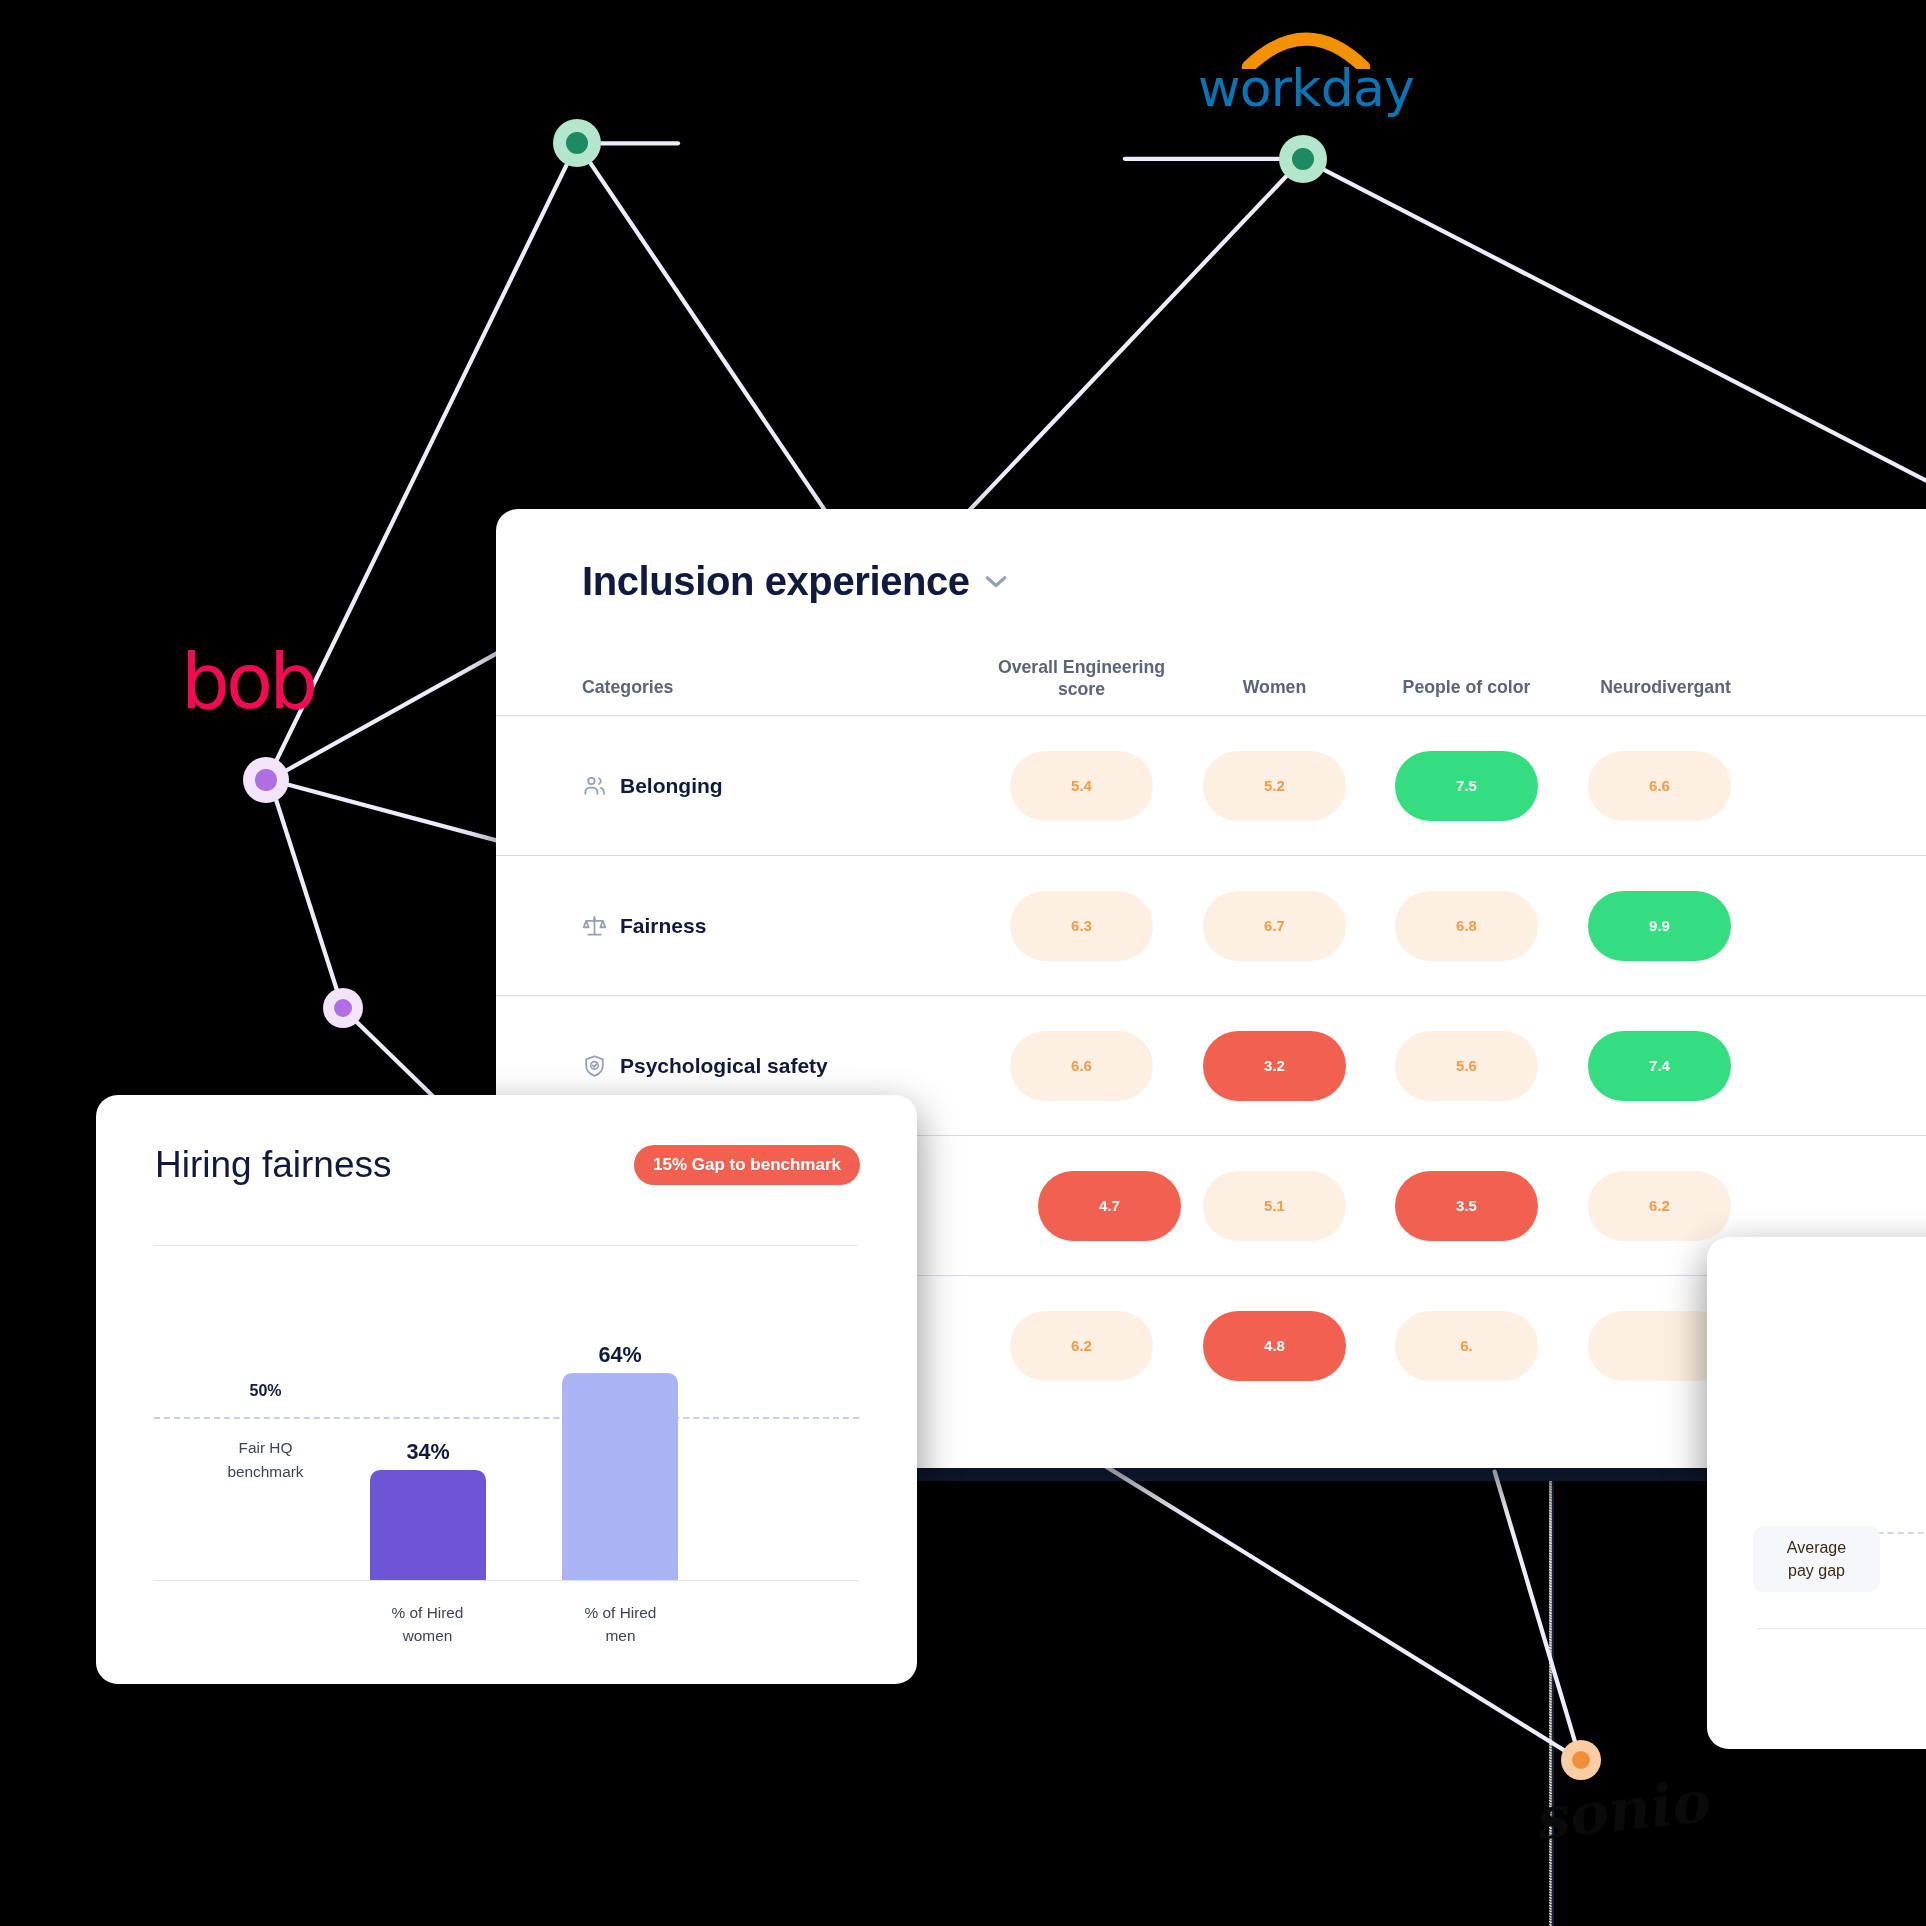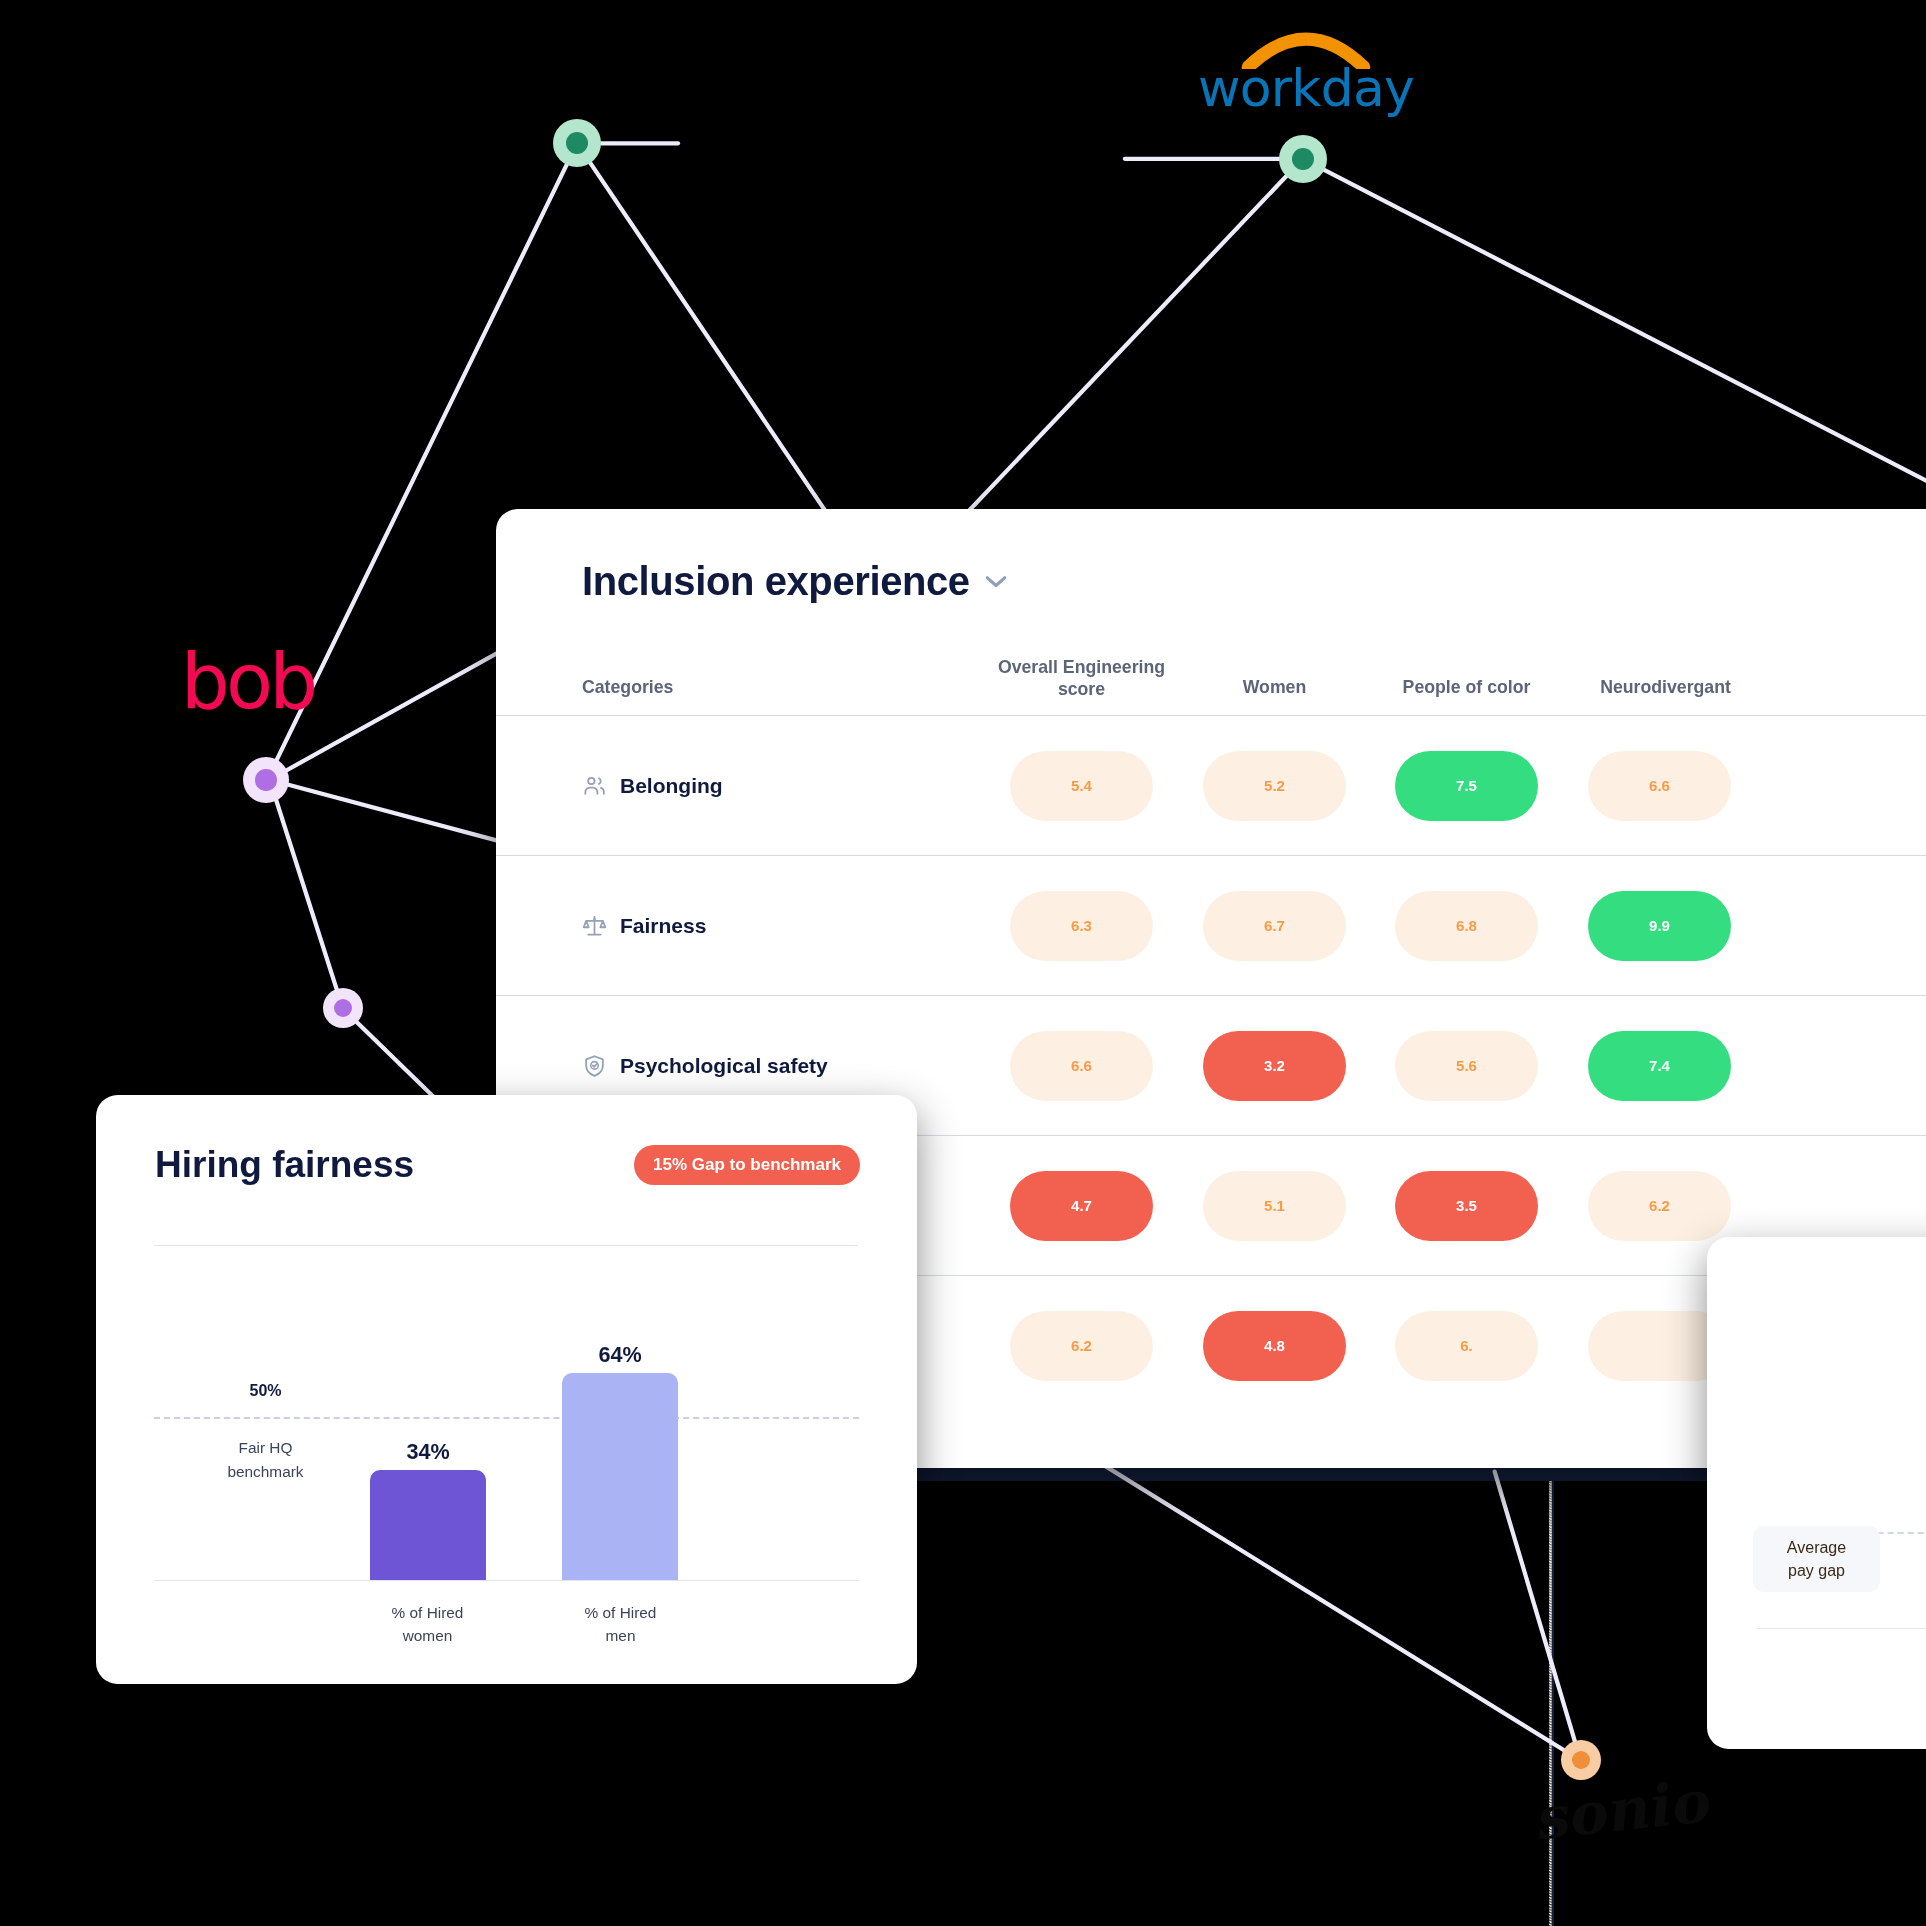--- a/index.html
+++ b/index.html
@@ -78,7 +78,7 @@
   
   #hiring-card{left:96px;top:1095px;width:821px;height:589px;border-radius:21.6px;}
   #hiring-head{position:absolute;left:59px;top:49px;width:705px;display:flex;align-items:center;gap:0;}
-  #hiring-title{font-size:37px;font-weight:700;color:#101a3e;}
+  #hiring-title{font-size:37px;font-weight:400;color:#101a3e;}
   #hiring-badge{
     margin-left:auto;background:#f2604f;color:#fff;border-radius:20px;
     padding:10px 19px;font-size:17px;font-weight:700;white-space:nowrap;

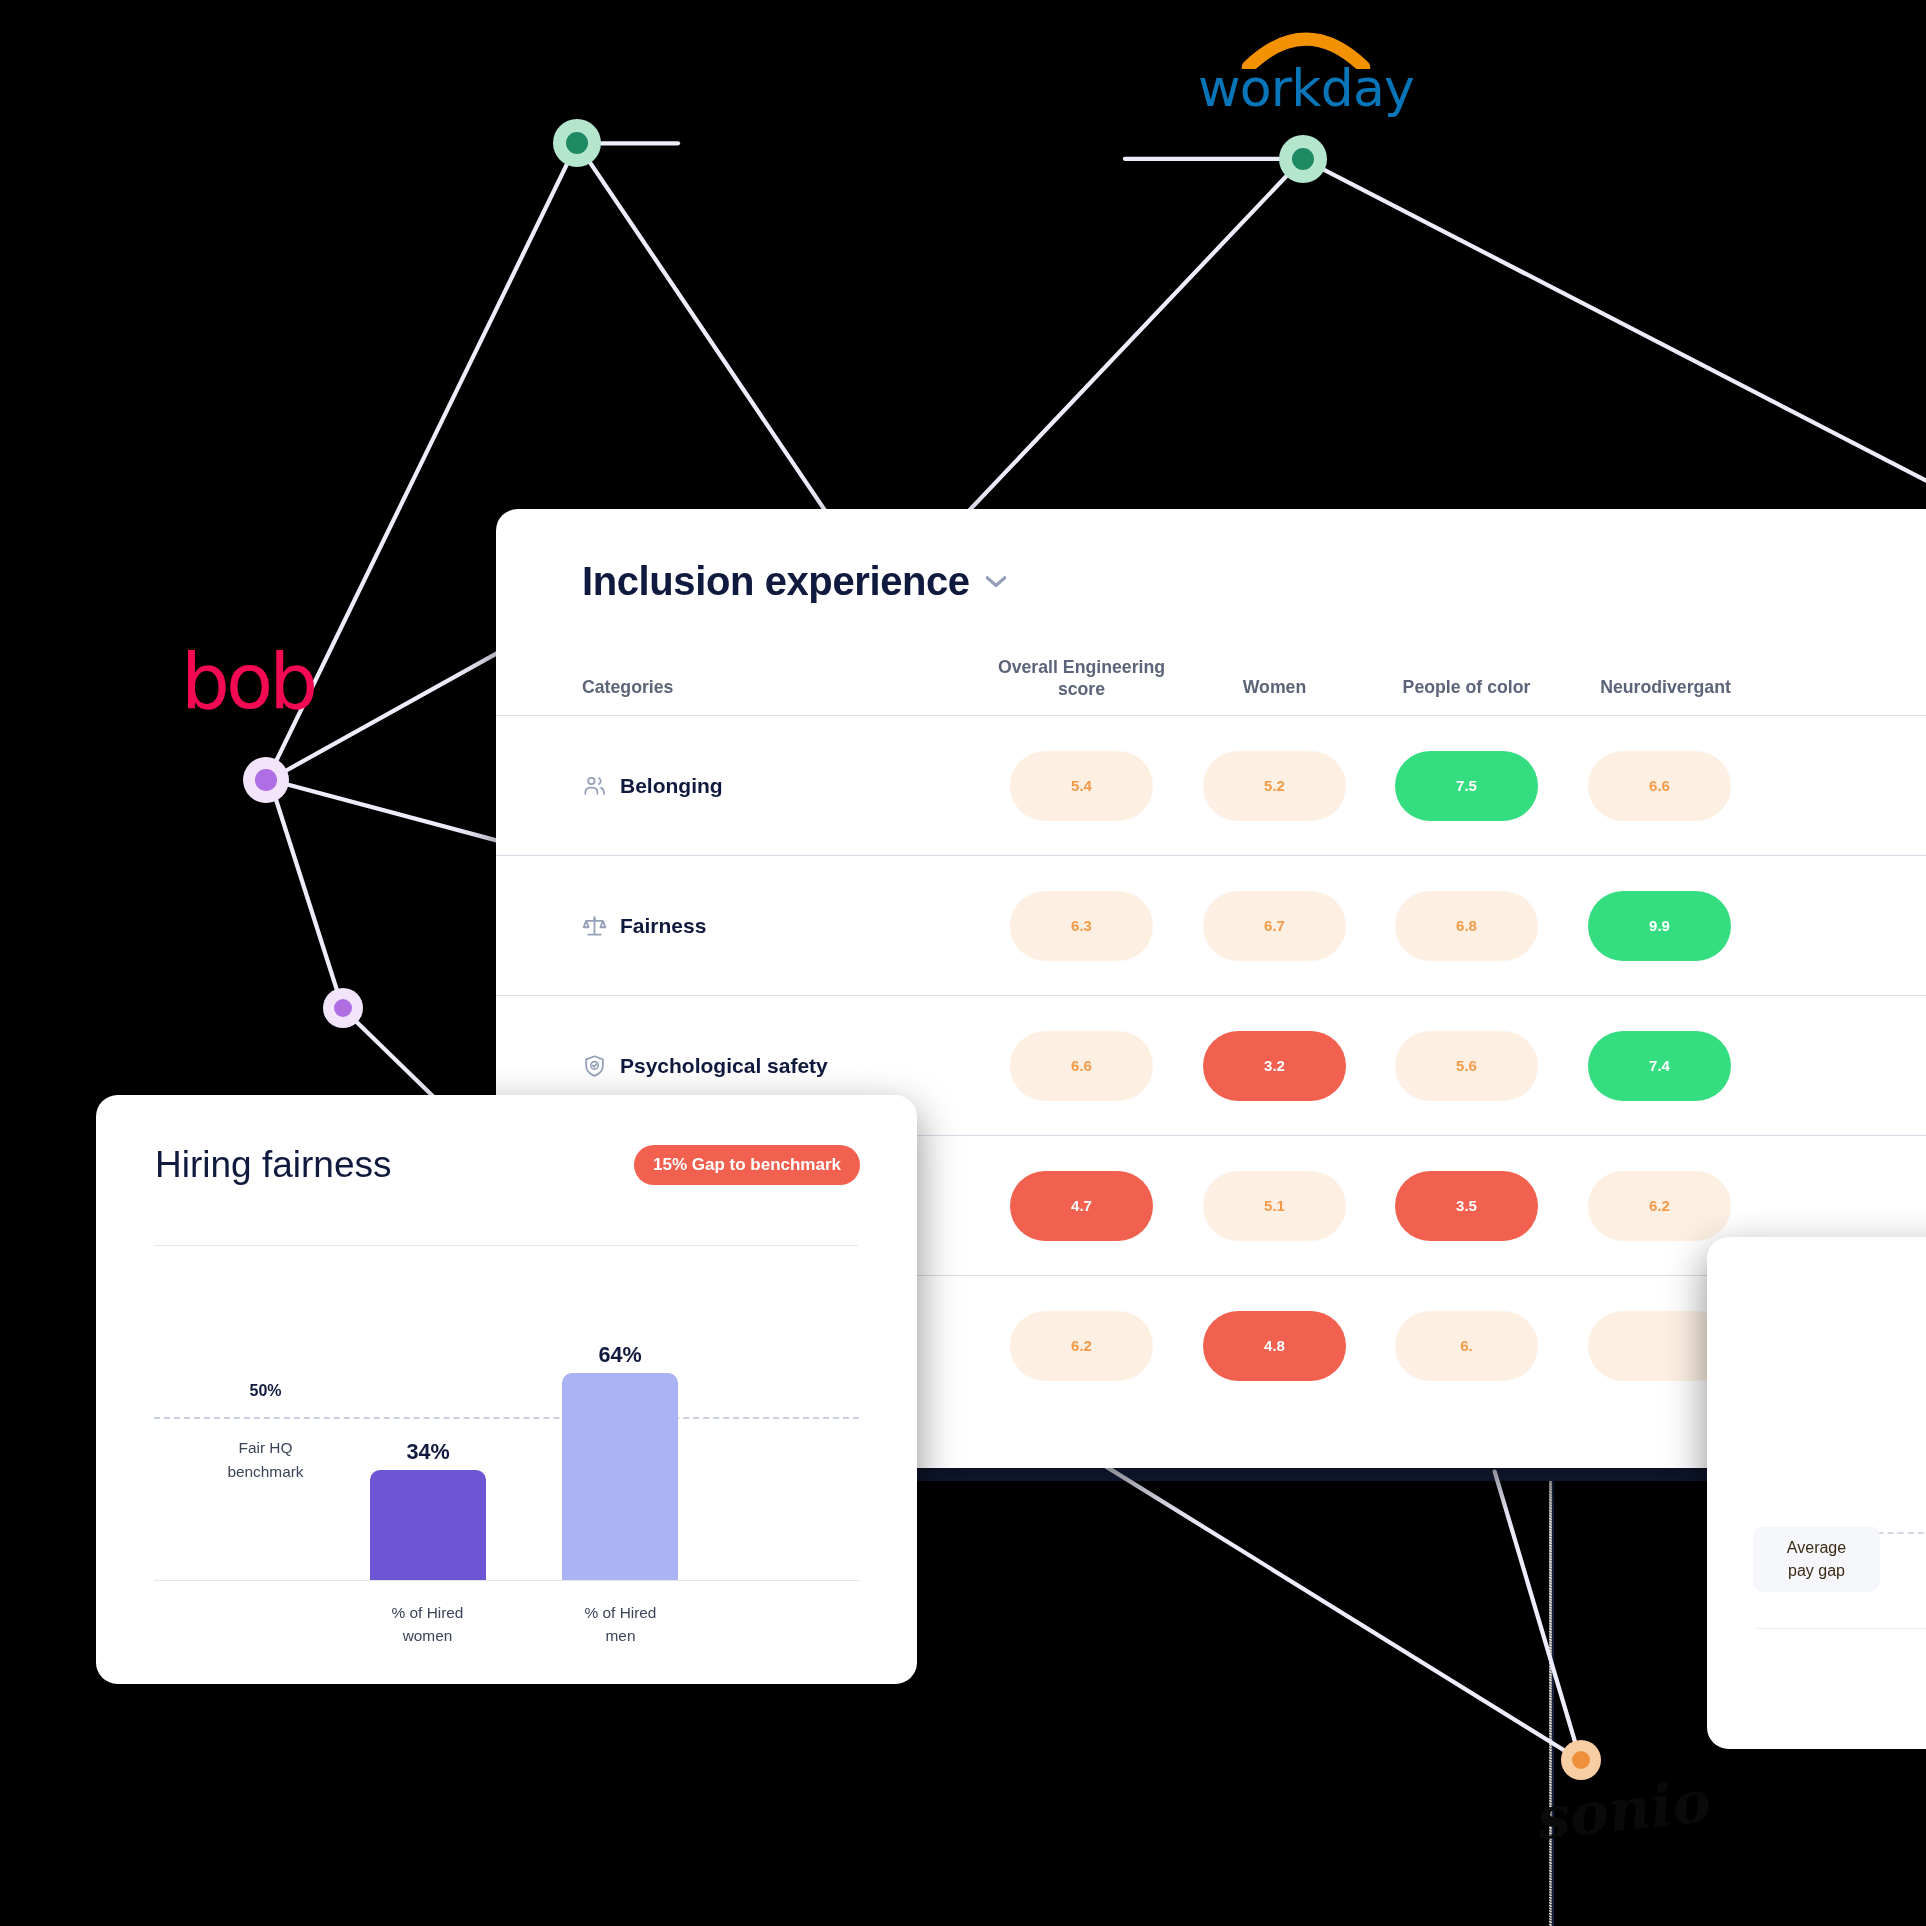--- a/index.html
+++ b/index.html
@@ -258,7 +258,7 @@
         <div class="cat">
           <span class="label"></span>
         </div>
-        <div class="pill bad" style="left:514px;">4.7</div>
+        <div class="pill bad" style="left:542px;">4.7</div>
         <div class="pill neutral" style="left:707px;">5.1</div>
         <div class="pill bad" style="left:899px;">3.5</div>
         <div class="pill neutral" style="left:1092px;">6.2</div>

